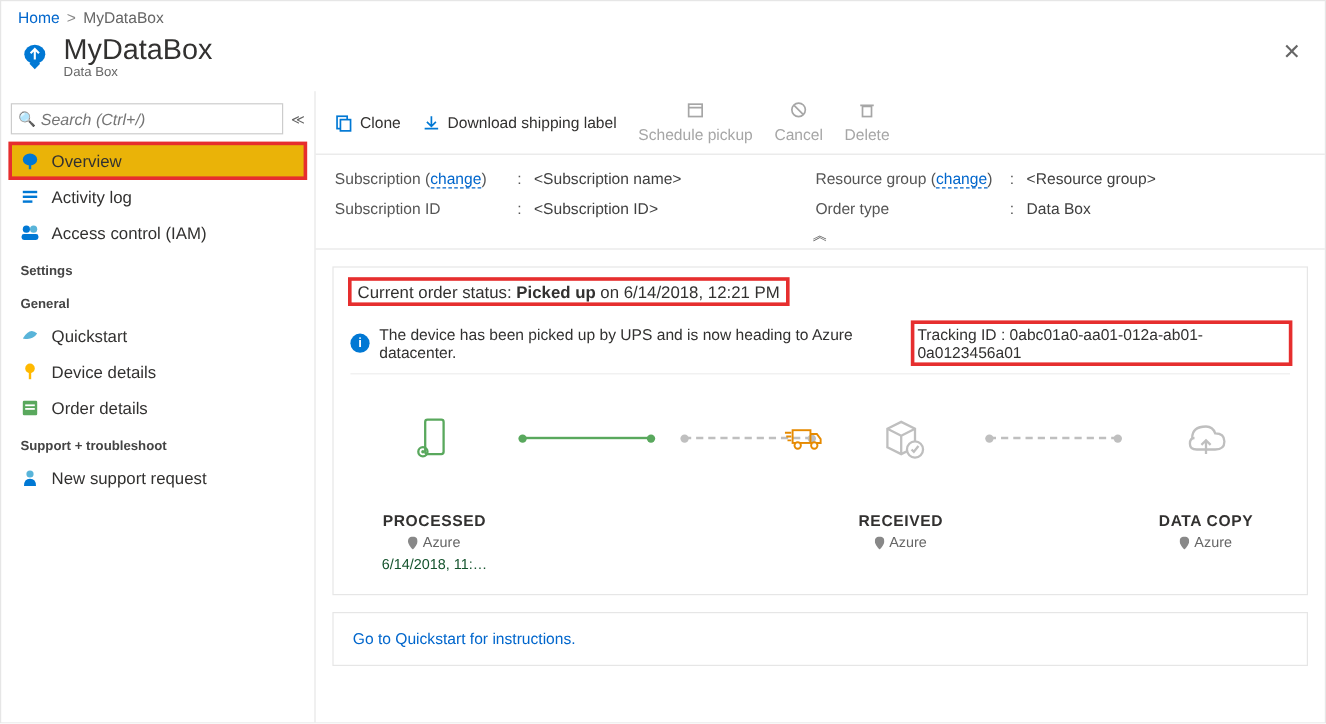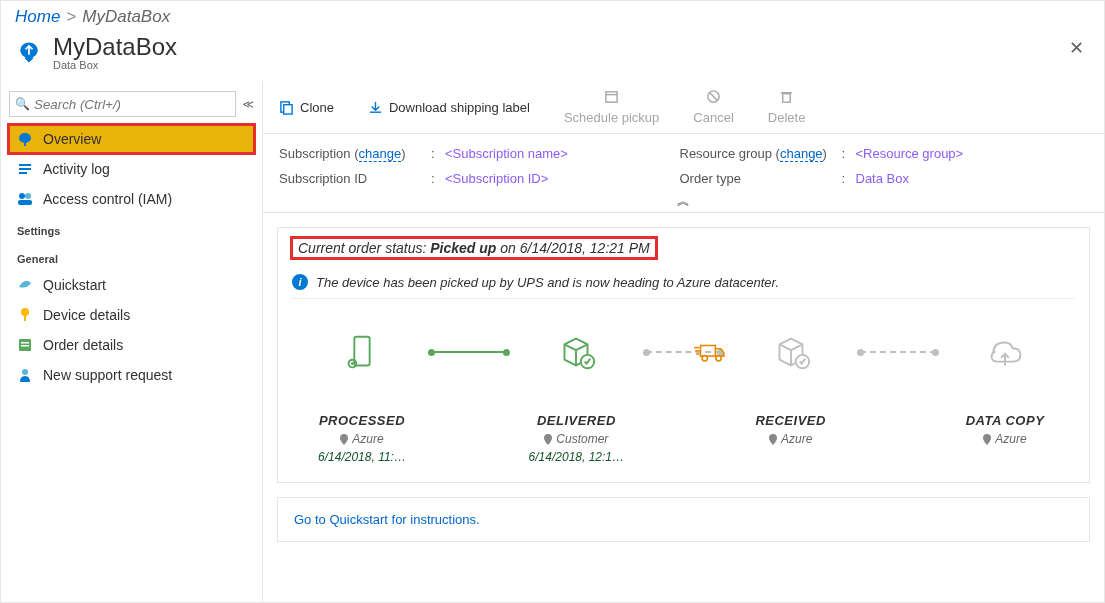--- a/index.html
+++ b/index.html
@@ -7,7 +7,7 @@
   a { color: #0066cc; text-decoration: none; cursor: pointer; }
   .root { display: flex; flex-direction: column; height: 100%; border: 1px solid #e6e6e6; }
   
-  .breadcrumb { padding: 6px 14px 2px 14px; font-size: 17px; display: flex; align-items: center; gap: 6px; color: #666; font-style: italic; }
+  .breadcrumb { padding: 6px 14px 2px 14px; font-size: 13px; display: flex; align-items: center; gap: 6px; color: #666; }
   .breadcrumb .sep { color: #888; }
   
   .blade-header { display: flex; align-items: flex-start; padding: 4px 14px 10px 14px; justify-content: space-between; }

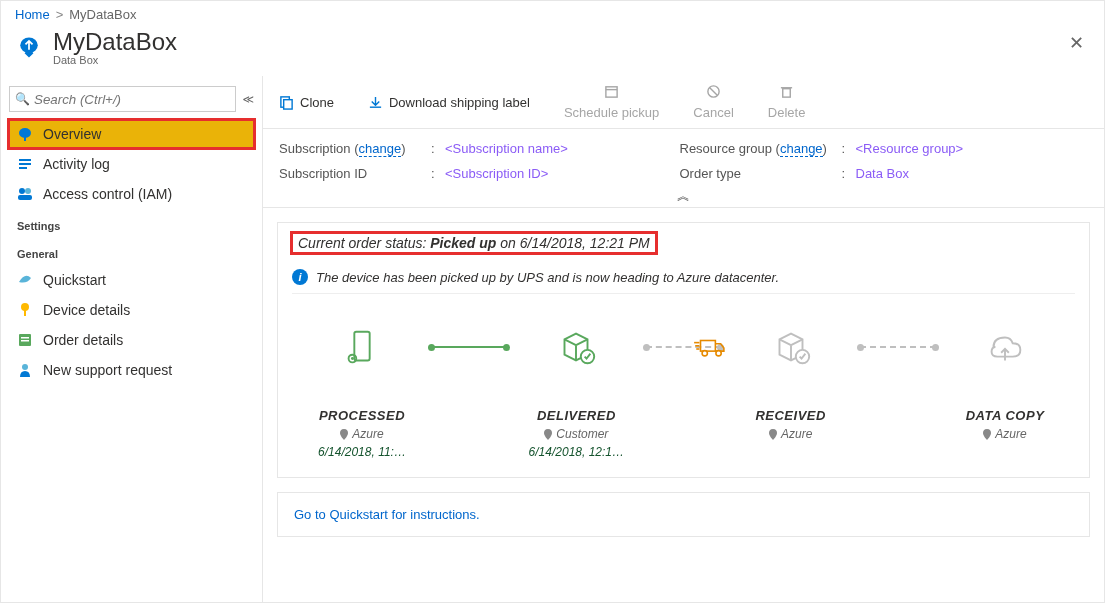--- a/index.html
+++ b/index.html
@@ -31,7 +31,7 @@
   .highlight-red { outline: 3px solid #e62e2e; outline-offset: -1px; }
   
   .main { flex: 1; display: flex; flex-direction: column; min-width: 0; padding: 0 0 0 0; }
-  .toolbar { display: flex; align-items: center; gap: 34px; padding: 8px 16px; border-bottom: 1px solid #e6e6e6; font-size: 13px; }
+  .toolbar { display: flex; align-items: center; gap: 18px; padding: 8px 16px; border-bottom: 1px solid #e6e6e6; font-size: 13px; }
   .toolbar .tbtn { display: flex; align-items: center; gap: 6px; cursor: pointer; color: #323130; }
   .toolbar .tbtn.disabled { color: #a6a6a6; cursor: default; flex-direction: column; }
   .toolbar .tbtn svg { width: 15px; height: 15px; }

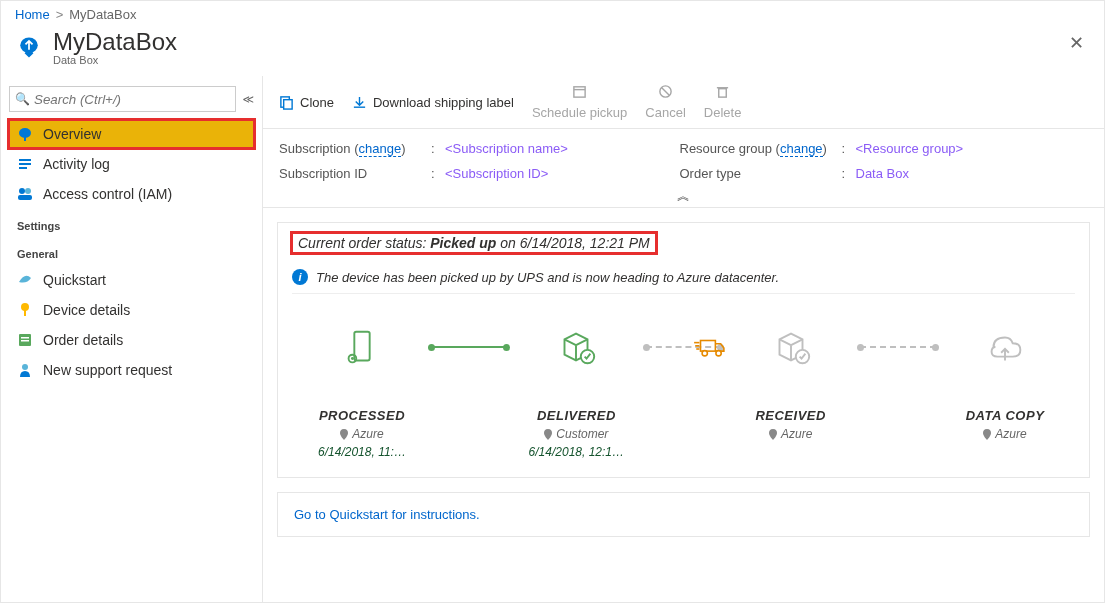--- a/index.html
+++ b/index.html
@@ -38,7 +38,7 @@
   .essentials { padding: 12px 16px 4px 16px; display: grid; grid-template-columns: 150px 12px 1fr 160px 12px 1fr; row-gap: 10px; column-gap: 2px; font-size: 13px; align-items: center; }
   .ess-label { color: #555; }
   .ess-colon { color: #555; }
-  .ess-value { color: #8b5cf6; }
+  .ess-value { color: #404040; }
   .ess-change { color: #0066cc; border-bottom: 1px dashed #0066cc; cursor: pointer; }
   .collapse-bar { text-align: center; color: #666; padding: 2px; cursor: pointer; border-bottom: 1px solid #e6e6e6; }
   

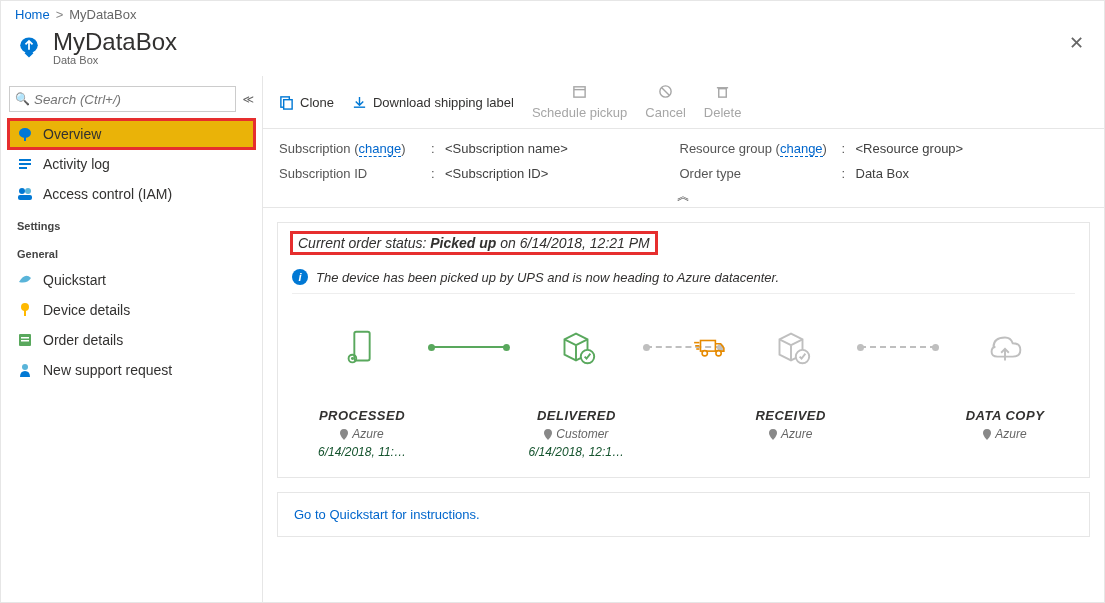--- a/index.html
+++ b/index.html
@@ -43,7 +43,7 @@
   .collapse-bar { text-align: center; color: #666; padding: 2px; cursor: pointer; border-bottom: 1px solid #e6e6e6; }
   
   .content-area { padding: 14px 14px; overflow: auto; flex: 1; }
-  .card { border: 1px solid #e6e6e6; padding: 10px 14px; margin-bottom: 14px; font-style: italic; }
+  .card { border: 1px solid #e6e6e6; padding: 10px 14px; margin-bottom: 14px; }
   .status-line { display: inline-block; padding: 2px 6px; font-size: 14px; }
   .status-line .bold { font-weight: 700; }
   .info-row { display: flex; align-items: center; gap: 8px; padding: 10px 0 8px 0; font-size: 13px; border-bottom: 1px solid #eee; margin-top: 6px; }

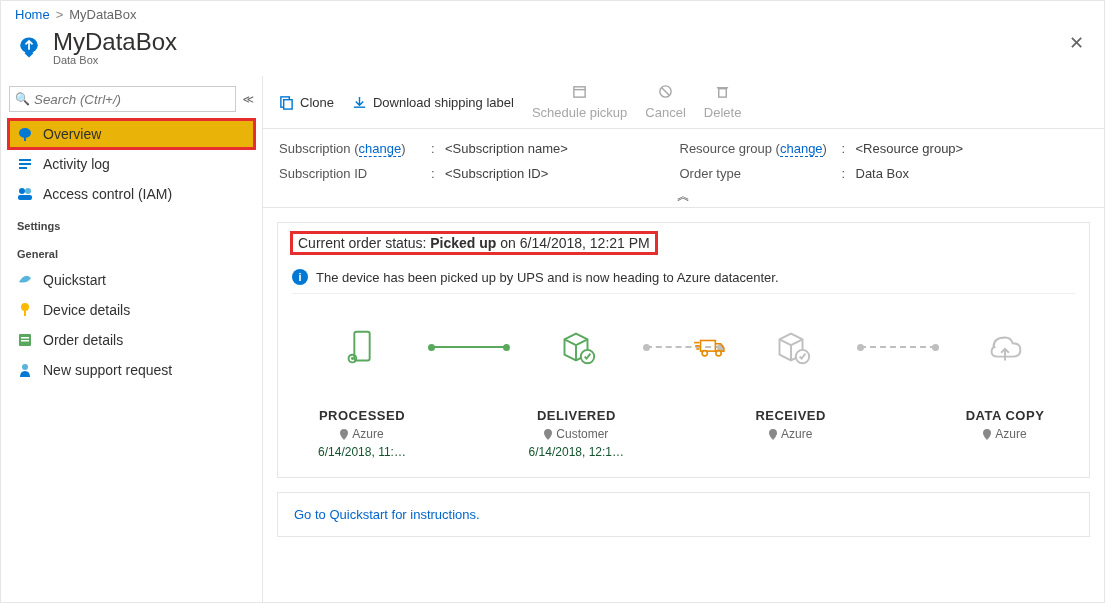--- a/index.html
+++ b/index.html
@@ -225,6 +225,9 @@
           <div class="info-row">
             <div class="info-icon">i</div>
             <span>The device has been picked up by UPS and is now heading to Azure datacenter.</span>
+            <span class="tracking-box highlight-red">
+              <span>Tracking ID : </span><span>0abc01a0-aa01-012a-ab01-0a0123456a01</span>
+            </span>
           </div>
 
           <div class="stages">

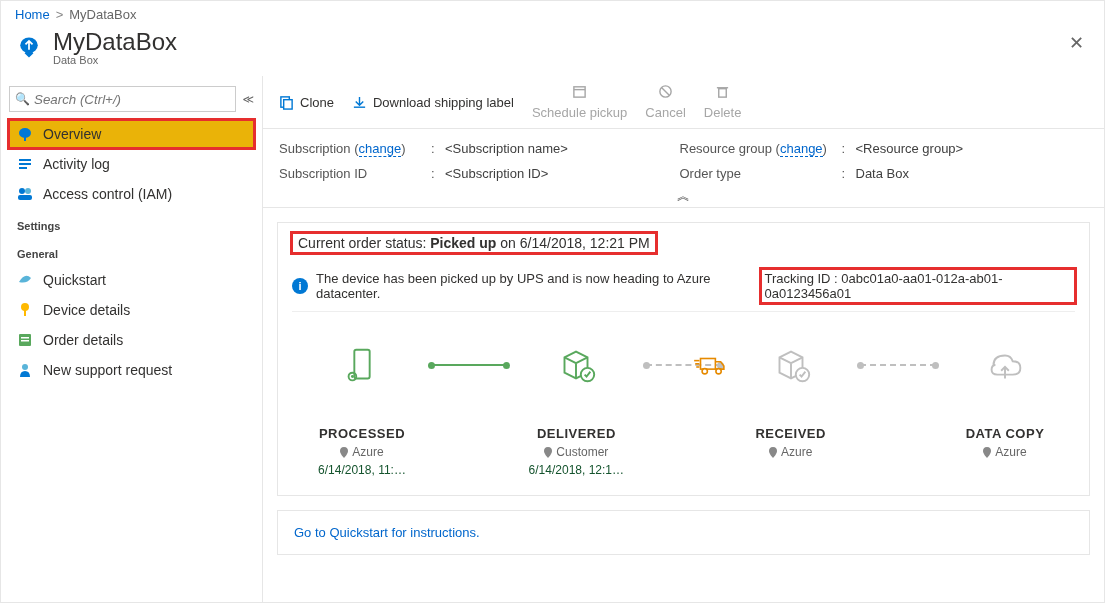--- a/index.html
+++ b/index.html
@@ -151,6 +151,7 @@
         <span>Order details</span>
       </div>
 
+      <div class="nav-section">Support + troubleshoot</div>
       <div class="nav-item">
         <svg class="ic" viewBox="0 0 16 16">
             <circle cx="8" cy="5" r="3" fill="#59b4d9"></circle>

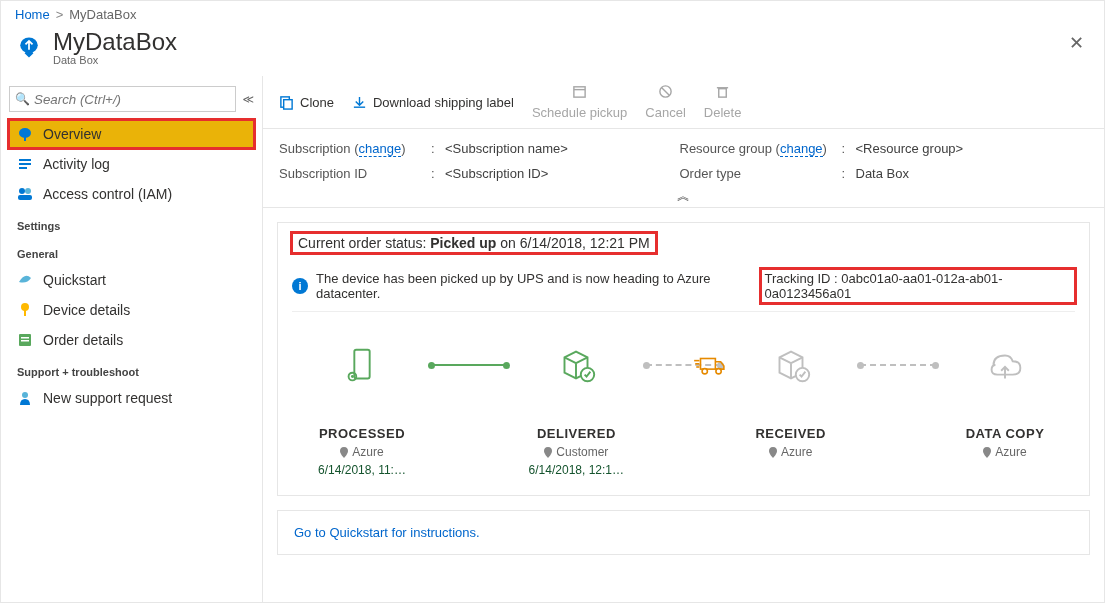--- a/index.html
+++ b/index.html
@@ -257,24 +257,6 @@
                 </div>
               </div>
 
-            <div class="stage">
-              <div class="sicon">
-                <svg viewBox="0 0 48 48" width="46" height="46">
-                    <path d="M12 16 L24 10 L36 16 L36 32 L24 38 L12 32 Z" fill="none" stroke="#59a85d" stroke-width="2"></path>
-                    <path d="M12 16 L24 22 L36 16 M24 22 L24 38" fill="none" stroke="#59a85d" stroke-width="2"></path>
-                    <circle cx="36" cy="34" r="7" fill="#fff" stroke="#59a85d" stroke-width="2"></circle>
-                    <path d="M33 34 L35 36 L39 31" fill="none" stroke="#59a85d" stroke-width="2"></path>
-                  </svg>
-              </div>
-              <div class="title">DELIVERED</div>
-              <div class="loc">
-                  <svg class="pin" viewBox="0 0 8 11">
-                    <path d="M4 0 C1 0 0 2 0 4 C0 7 4 11 4 11 C4 11 8 7 8 4 C8 2 7 0 4 0" fill="#888"></path>
-                  </svg>
-                  <span>Customer</span>
-                </div>
-              <div class="time">6/14/2018, 12:1…</div>
-            </div>
             <div class="connector">
                 <div class="line dashed">
                   <span class="dot left"></span>

